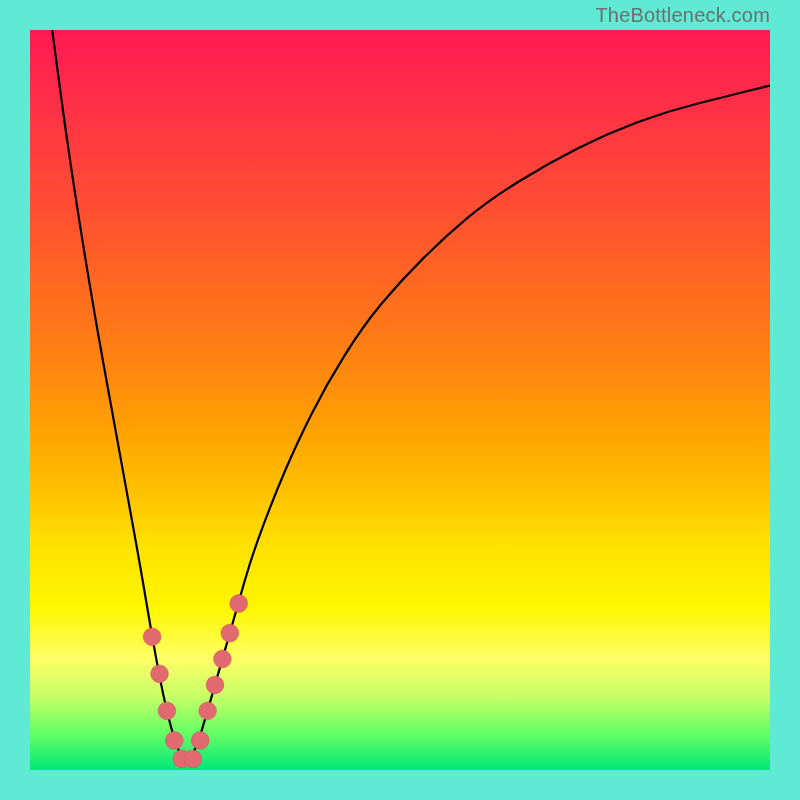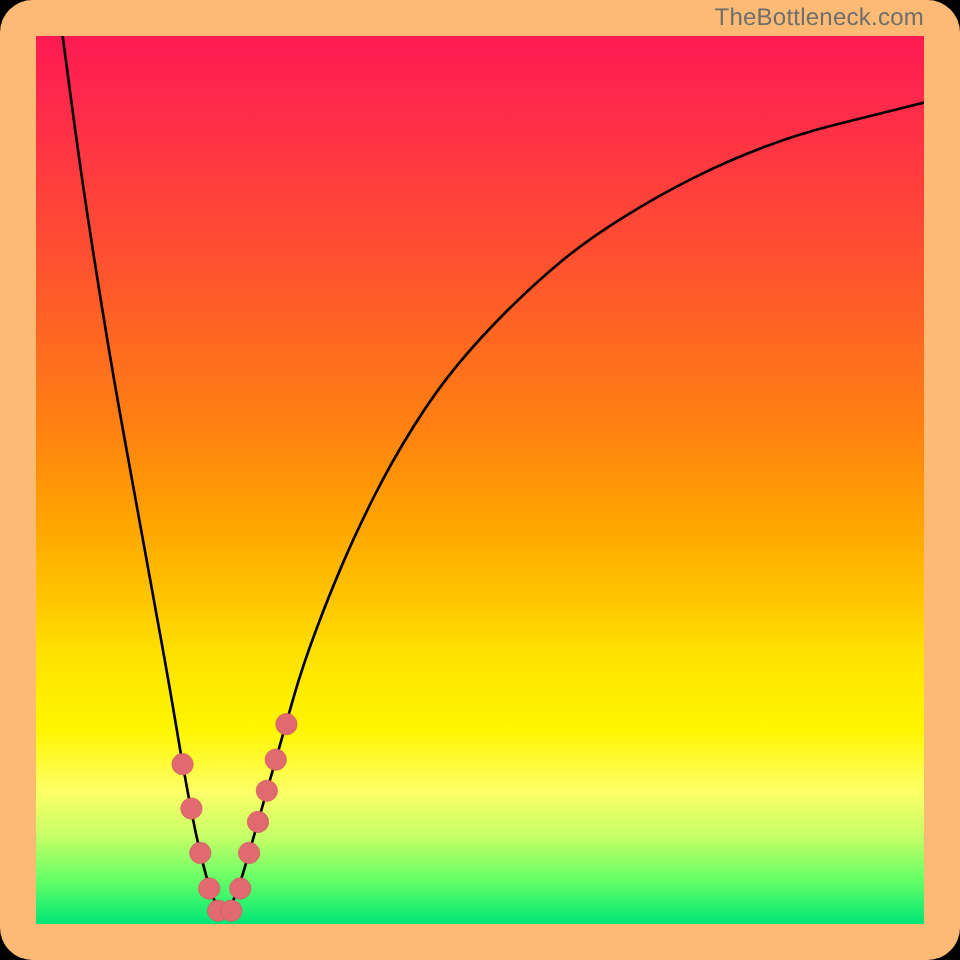--- a/index.html
+++ b/index.html
@@ -15,8 +15,7 @@
     position: relative;
     width: 800px;
     height: 800px;
-    background: #fdba74;
-    border-radius: 27px;
+    background: #5eead4;
   }
   .plot-area {
     position: absolute;

